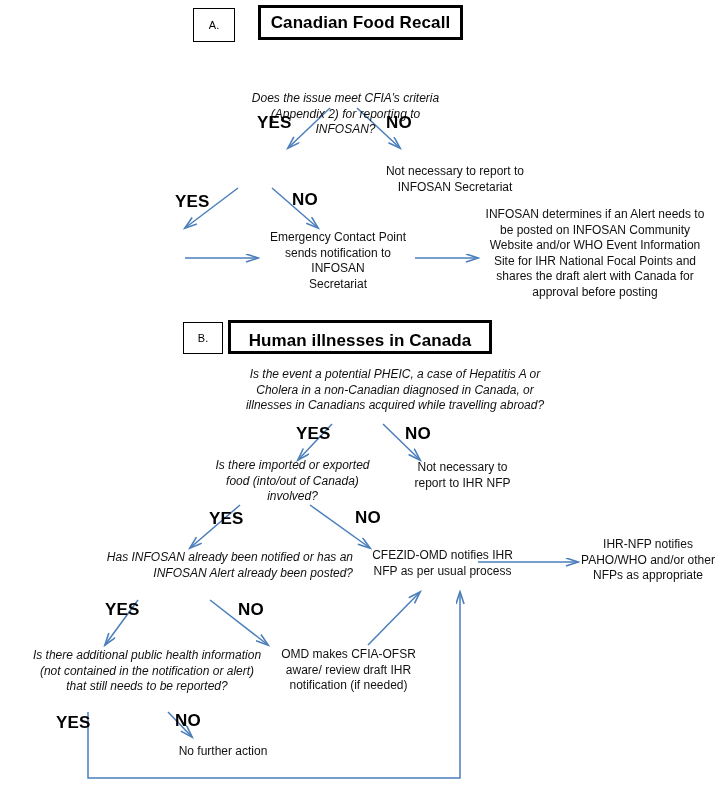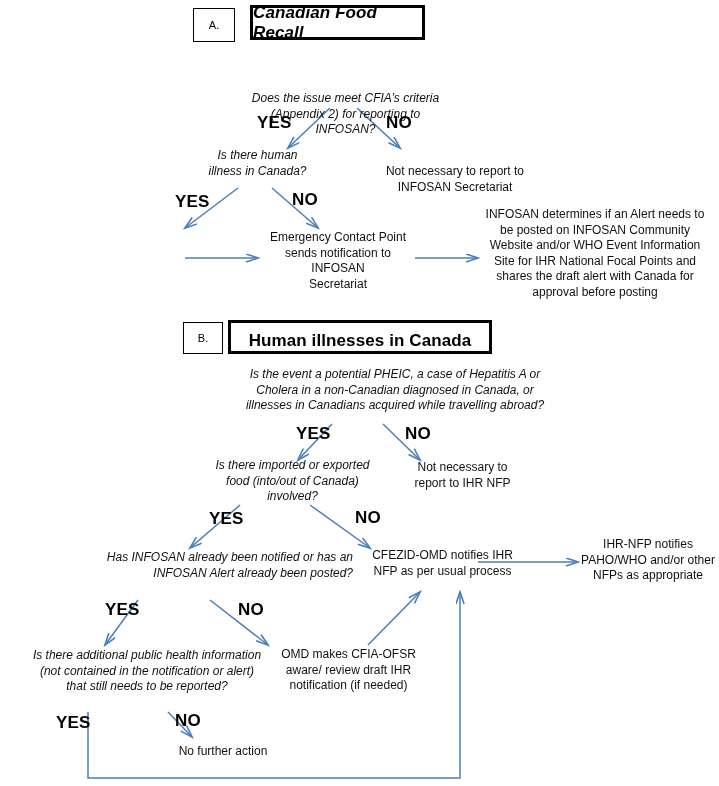--- a/index.html
+++ b/index.html
@@ -116,7 +116,7 @@
   <div class="sect-tag" style="left:193px;top:8px;width:42px;height:34px;">
     <span>A.</span>
   </div>
-  <div class="sect-title" style="left:250px;top:5px;width:175px;height:35px;font-size:17px;font-style:italic;">
+  <div class="sect-title" style="left:258px;top:5px;width:205px;height:35px;font-size:17px;">
     <span>Canadian Food Recall</span>
   </div>
 

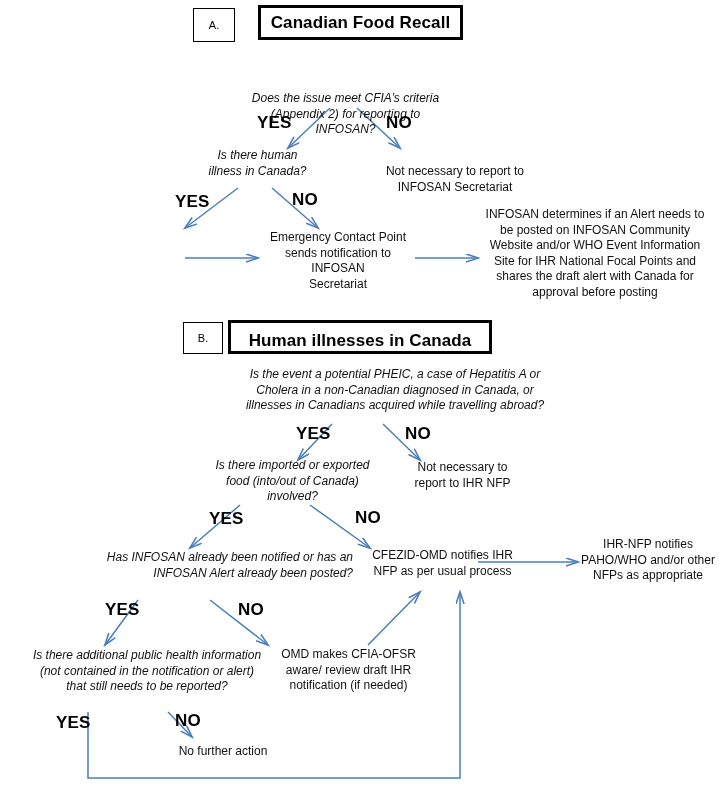--- a/index.html
+++ b/index.html
@@ -129,8 +129,6 @@
   <div class="node a" style="left:355px;top:164px;width:200px;">Not necessary to report to
 INFOSAN Secretariat</div>
 
-  <div class="node q" style="left:190px;top:148px;width:135px;">Is there human
-illness in Canada?</div>
   <div class="edge-label" style="left:175px;top:192px;">YES</div>
   <div class="edge-label" style="left:292px;top:190px;">NO</div>
 

